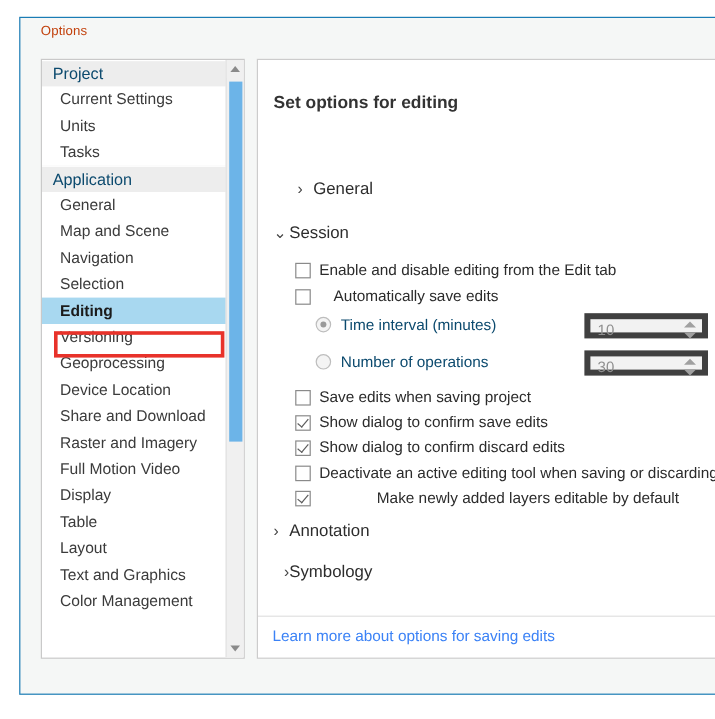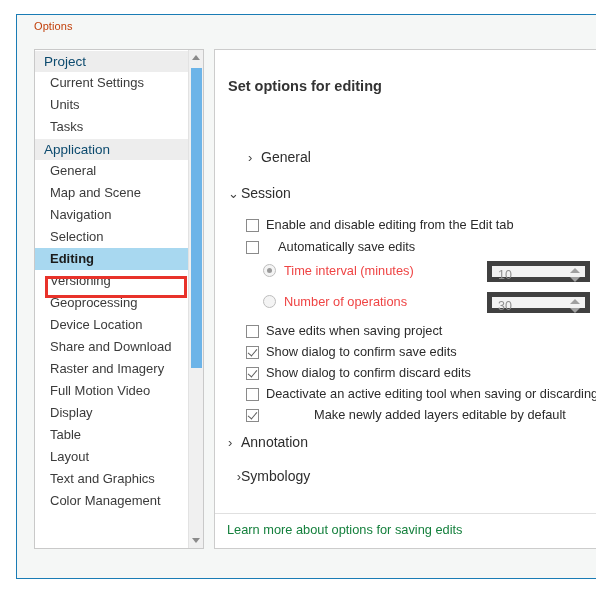--- a/index.html
+++ b/index.html
@@ -212,7 +212,7 @@
     display: flex;
     align-items: center;
     font-size: 12.8px;
-    color: #ef4444;
+    color: #0c4a6e;
     white-space: nowrap;
   }
   .rb {

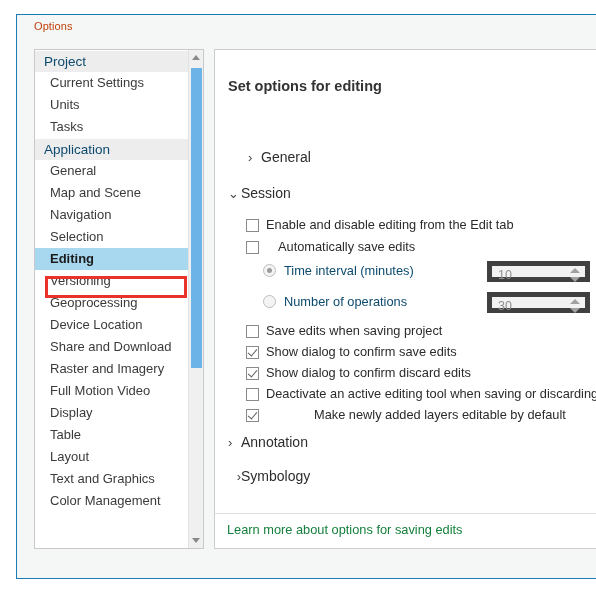--- a/index.html
+++ b/index.html
@@ -290,7 +290,7 @@
     left: 12px;
     top: 472px;
     font-size: 12.8px;
-    color: #15803d;
+    color: #3b82f6;
     text-decoration: none;
     cursor: pointer;
   }

